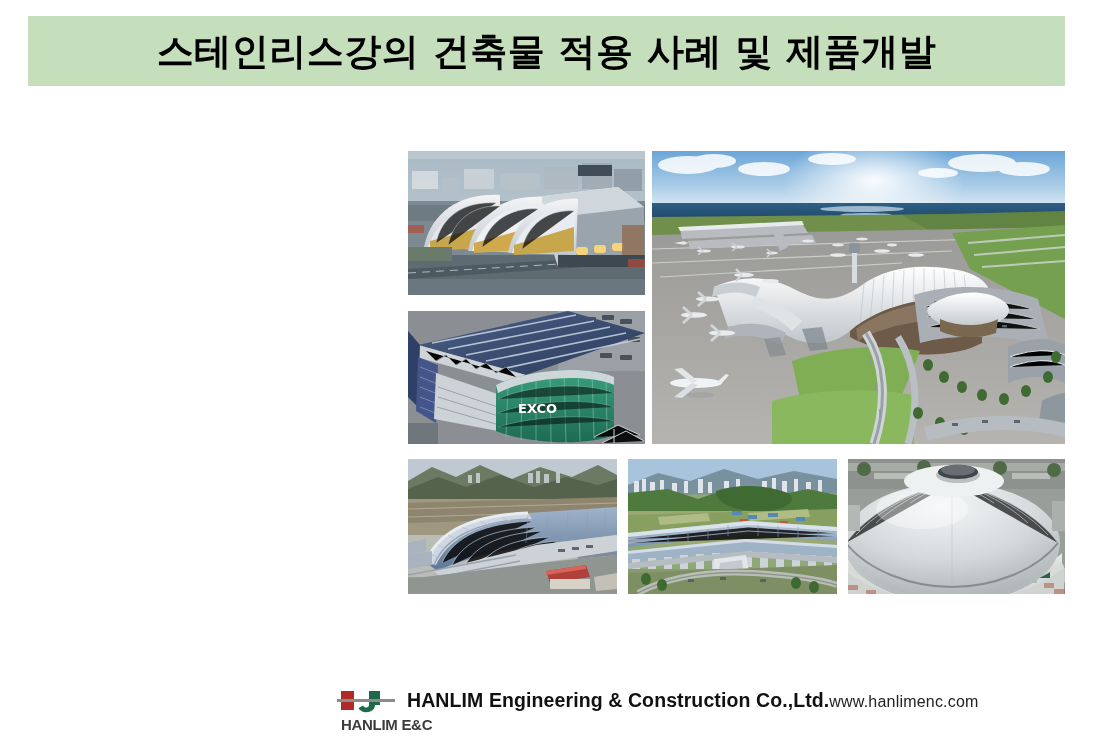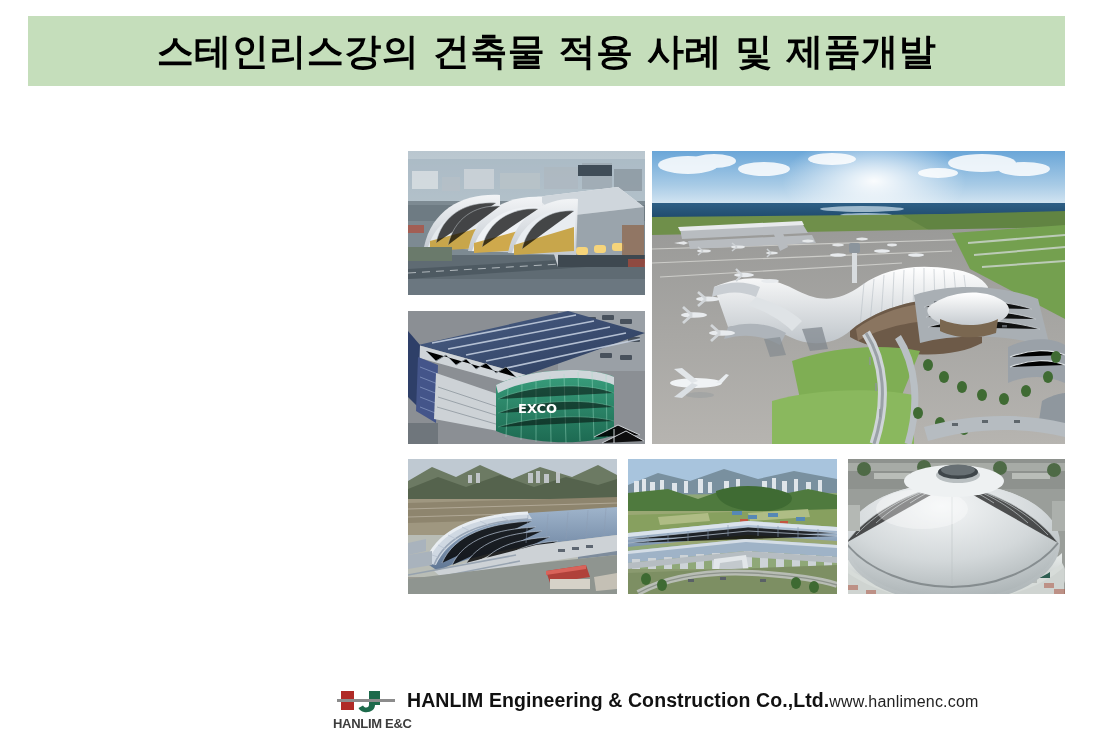--- a/index.html
+++ b/index.html
@@ -46,8 +46,8 @@
   .logo-block{position:relative;width:68px;height:52px;margin-right:6px;}
   .logo-mark{position:absolute;left:4px;top:4px;width:62px;height:28px;}
   .logo-caption{
-    position:absolute;left:0px;top:32px;width:68px;
-    font-size:13px;font-weight:bold;color:#3c3c3c;
+    position:absolute;left:8px;top:32px;width:68px;
+    font-size:15px;font-weight:bold;color:#3c3c3c;
     letter-spacing:-0.3px;white-space:nowrap;
   }
   .footer-texts{display:flex;align-items:center;padding-top:6px;}

